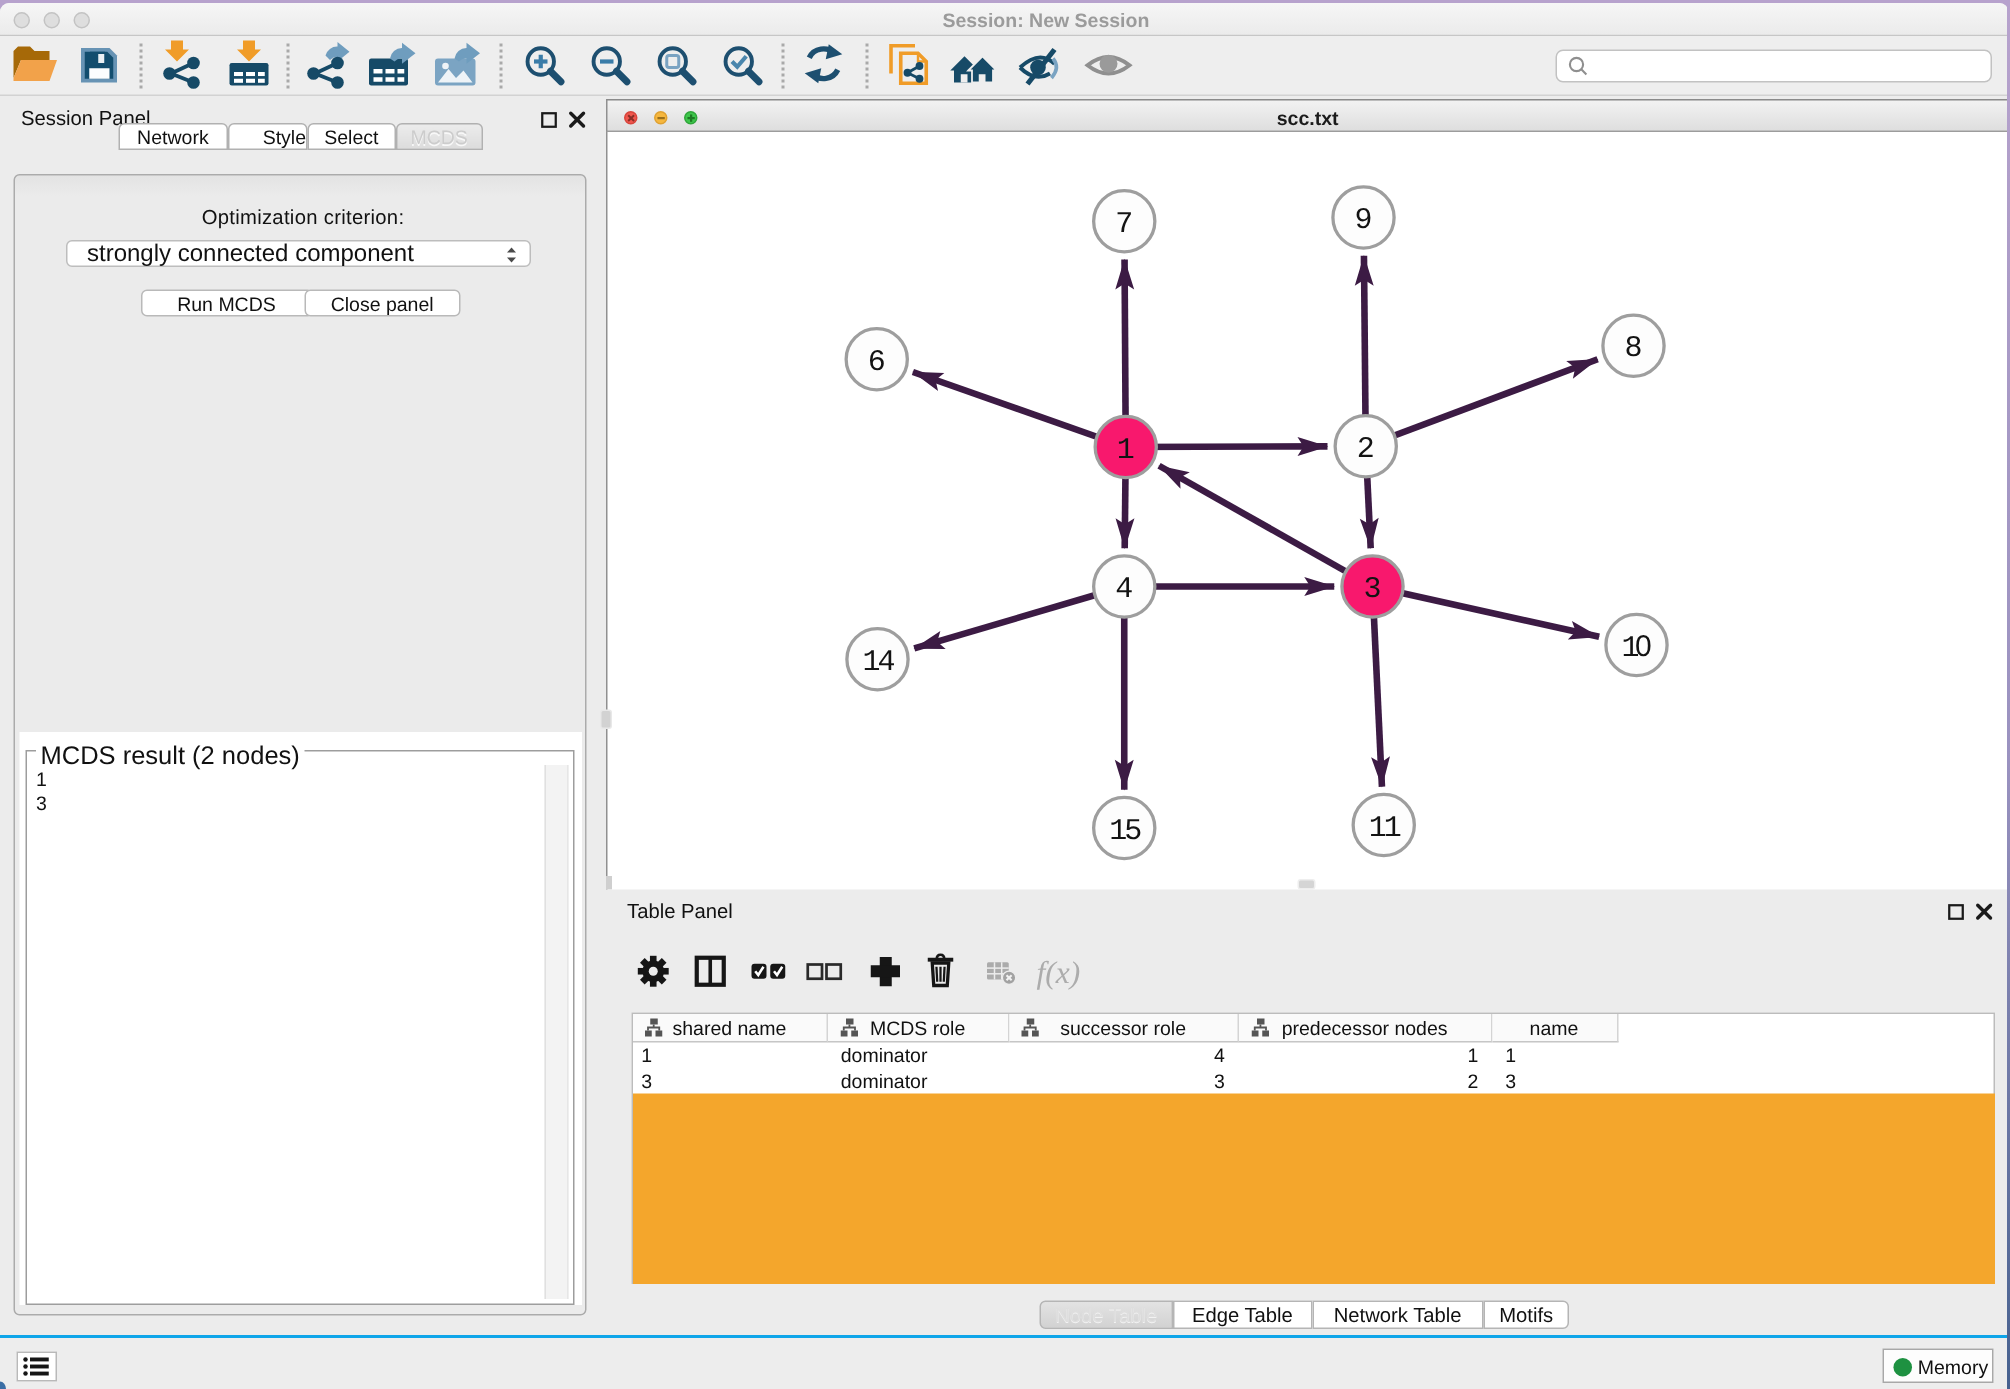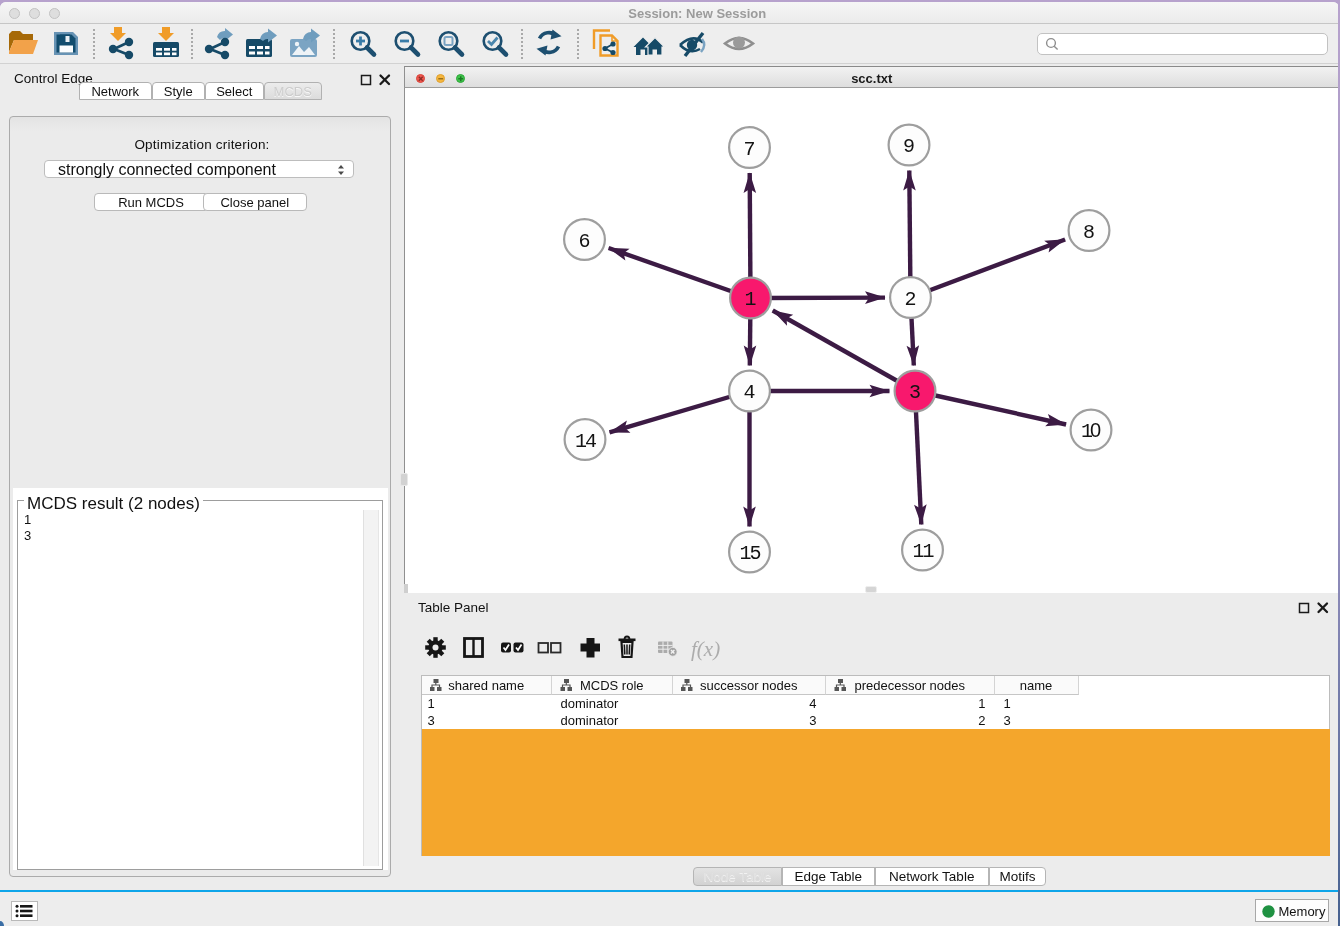--- a/index.html
+++ b/index.html
@@ -249,7 +249,7 @@
     </div>
   </div>
   <div id="cpanel">
-    <div id="cphead">Control Edge</div>
+    <div id="cphead">Session Panel</div>
     <svg width="36" height="16" viewBox="0 0 36 16" style="position:absolute;left:358px;top:7.5px;">
       <rect x="3.5" y="3.5" width="9" height="9" fill="none" stroke="#1a1a1a" stroke-width="1.5"></rect>
       <g stroke="#1a1a1a" stroke-width="2.3" stroke-linecap="round">

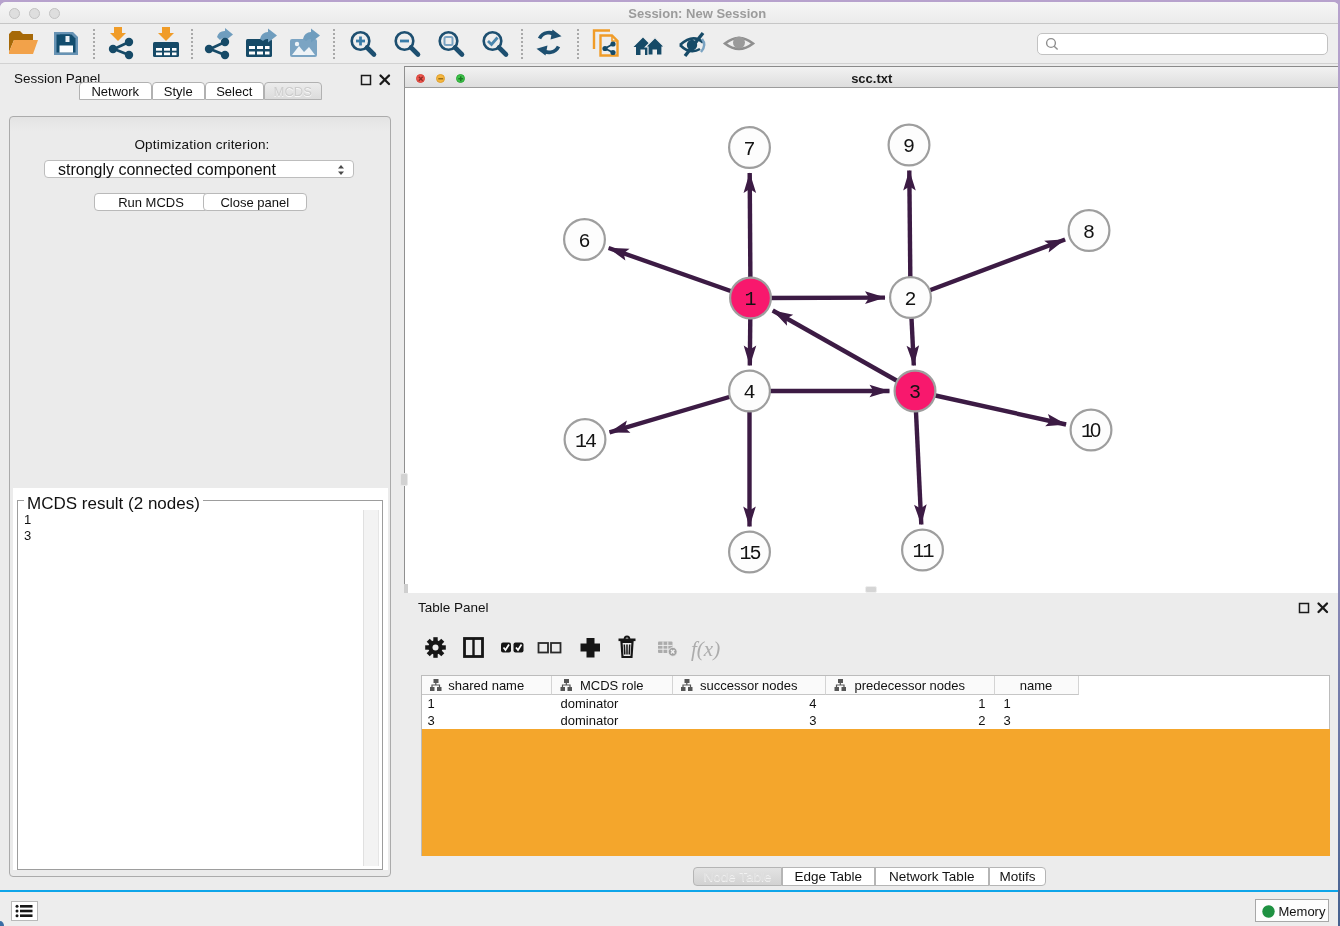--- a/index.html
+++ b/index.html
@@ -258,7 +258,7 @@
       </g>
     </svg>
     <div class="tab" style="left:79px;width:72.5px;">Network</div>
-    <div class="tab" style="left:151.5px;width:53.5px;">Style</div>
+    <div class="tab" style="left:151.5px;width:53.5px;text-align:right;">Style</div>
     <div class="tab" style="left:205px;width:58.5px;">Select</div>
     <div class="tab" style="left:263.5px;width:58.5px;background:linear-gradient(#ececec,#dcdcdc);color:#cccccc;text-shadow:0 1px 0 #f8f8f8;">MCDS</div>
     <div id="tabpane"></div>

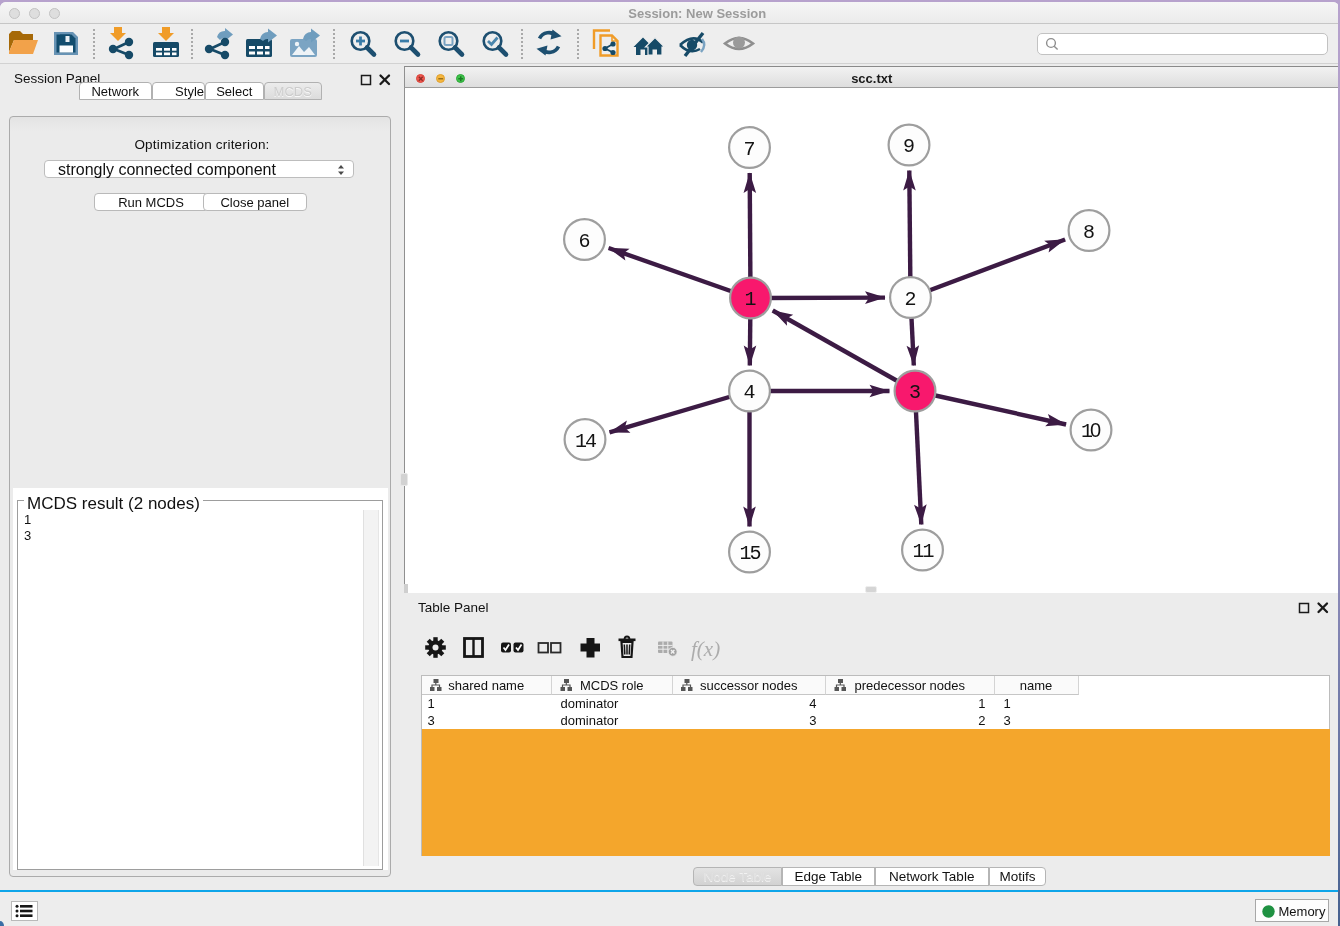--- a/index.html
+++ b/index.html
@@ -433,7 +433,7 @@
       <div id="orange"></div>
       <div class="hcell" style="left:0;width:130.5px;">shared name</div>
       <div class="hcell" style="left:130.5px;width:120.5px;">MCDS role</div>
-      <div class="hcell" style="left:251px;width:153.5px;">successor nodes</div>
+      <div class="hcell" style="left:251px;width:153.5px;">successor role</div>
       <div class="hcell" style="left:404.5px;width:168.5px;">predecessor nodes</div>
       <div class="hcell" style="left:573px;width:84px;">name</div>
       <svg width="660" height="19" viewBox="0 0 660 19" style="position:absolute;left:0;top:0;">

